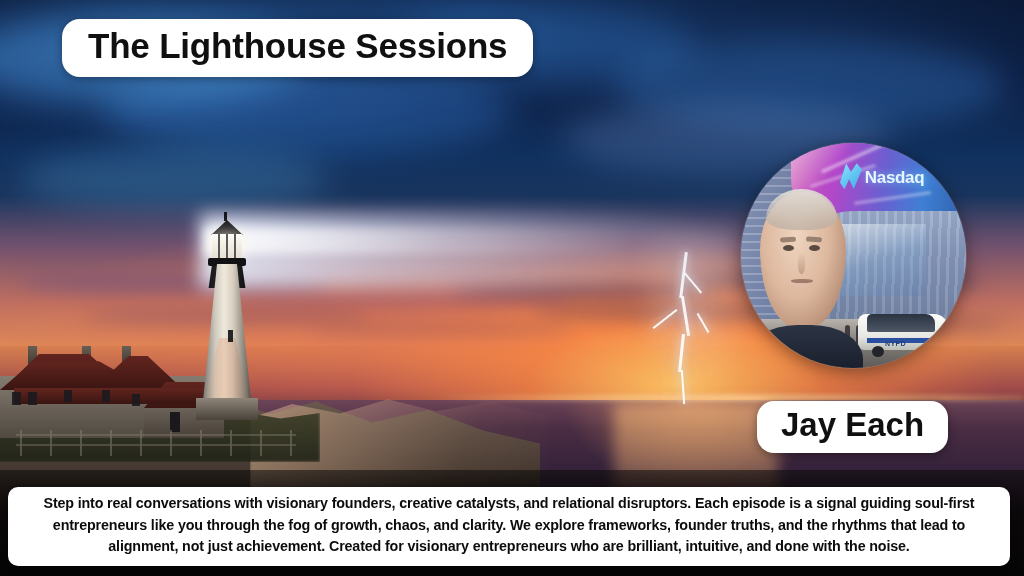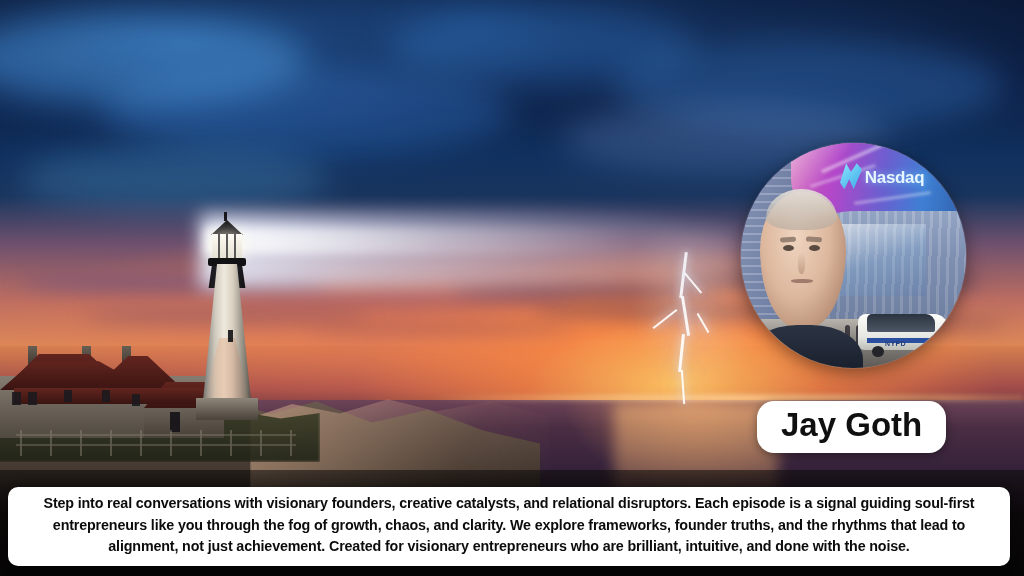--- a/index.html
+++ b/index.html
@@ -548,6 +548,7 @@
     <div class="foreground-dark"></div>
   </div>
 
+  <div class="title-pill">The Lighthouse Sessions</div>
 
 
   <div class="avatar">

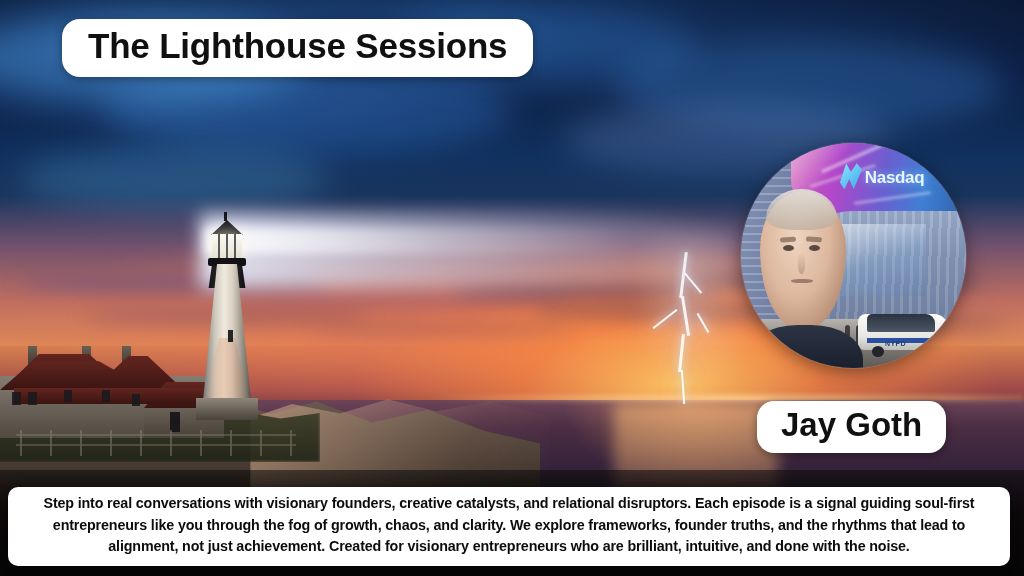--- a/index.html
+++ b/index.html
@@ -588,7 +588,7 @@
     </div>
   </div>
 
-  <div class="name-pill">Jay Goth</div>
+  <div class="name-pill">Jay Each</div>
 
   <div class="desc-box">
     <div class="desc-text">Step into real conversations with visionary founders, creative catalysts, and relational disruptors.  Each episode is a signal guiding soul-first entrepreneurs like you through the fog of growth, chaos, and clarity.  We explore frameworks, founder truths, and the rhythms that lead to alignment, not just achievement. Created for visionary entrepreneurs who are brilliant, intuitive, and done with the noise.</div>

